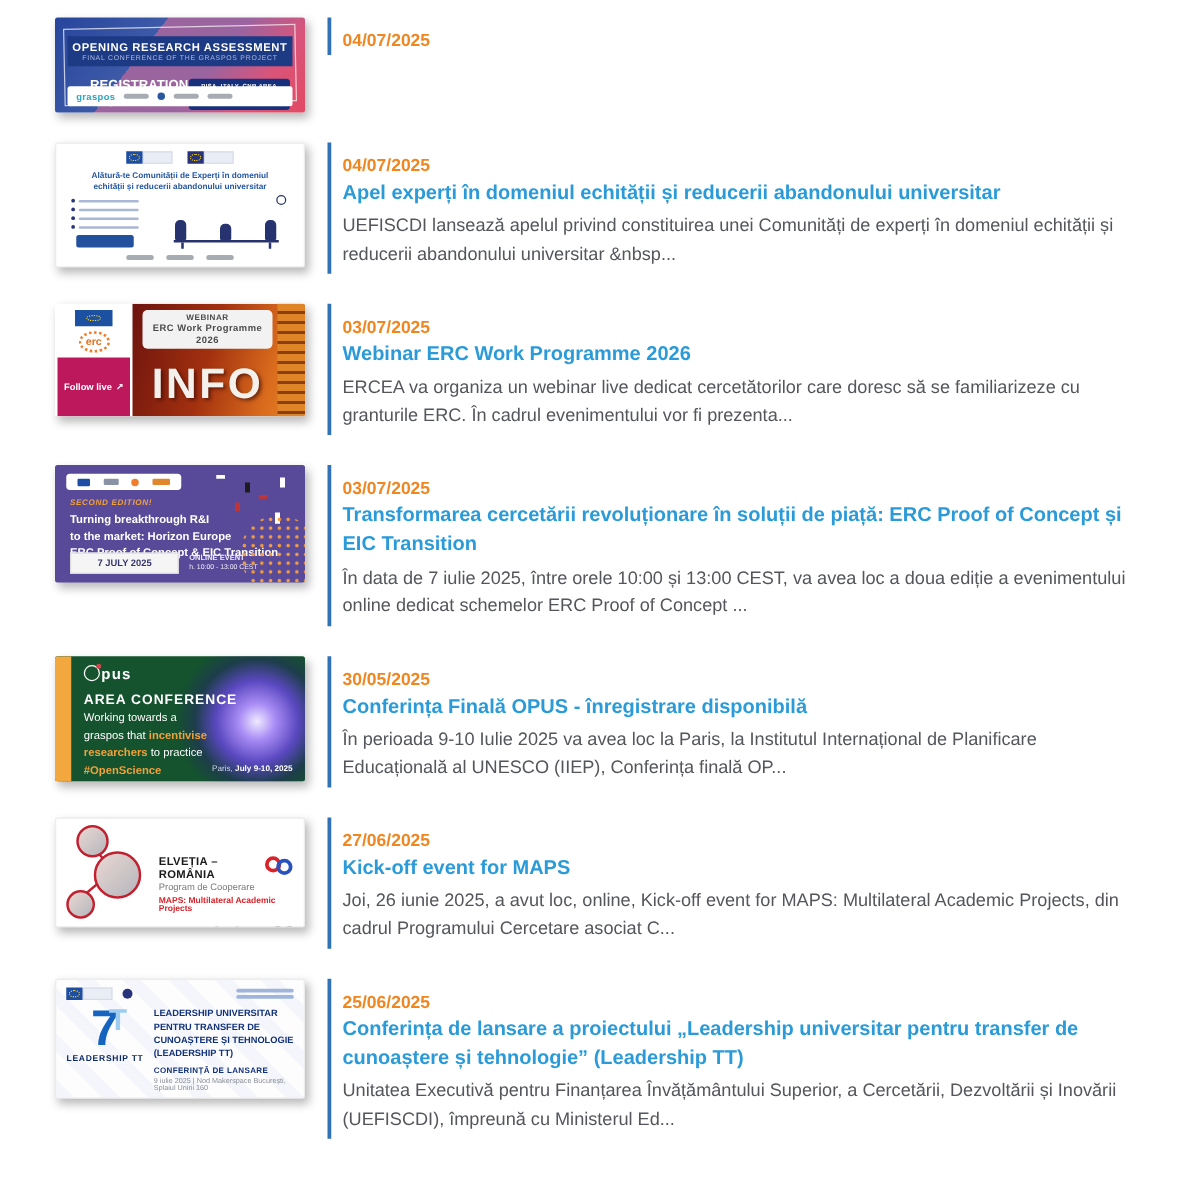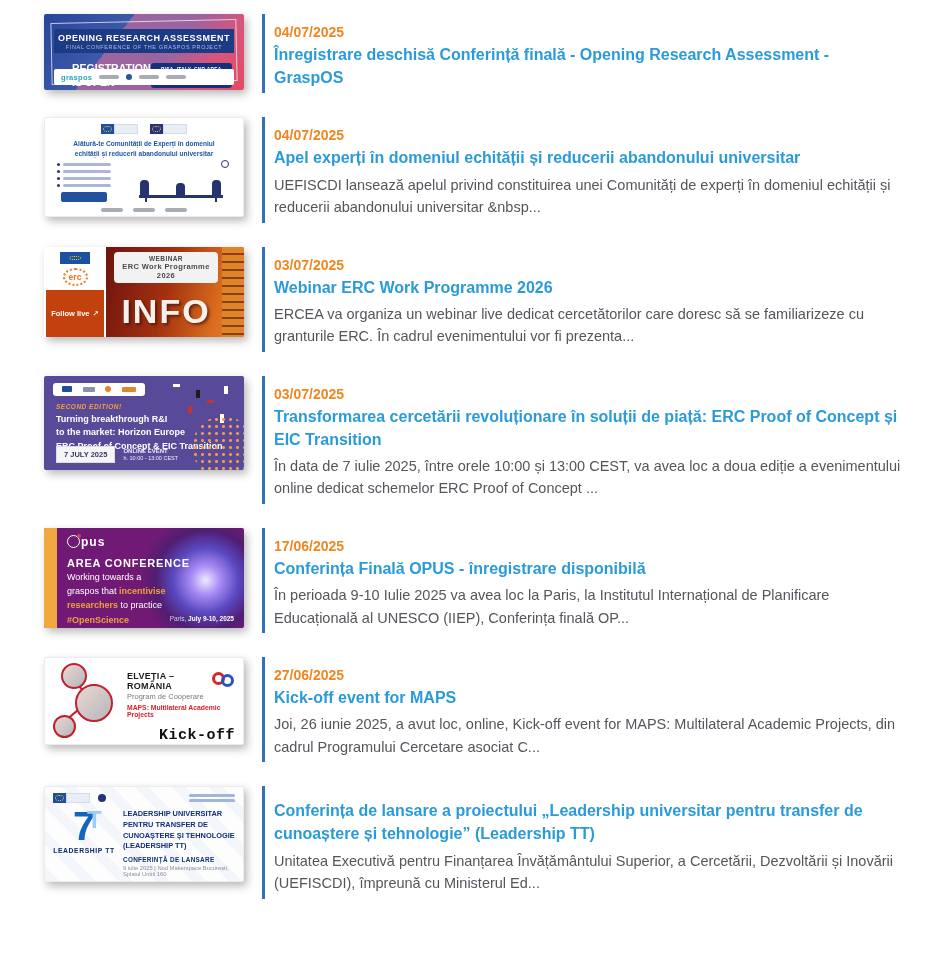--- a/index.html
+++ b/index.html
@@ -198,7 +198,6 @@
     </div>
     <div class="text">
       <div class="date">04/07/2025</div>
-      <div class="title">Înregistrare deschisă Conferință finală - Opening Research Assessment - GraspOS</div>
     </div>
   </div>
 

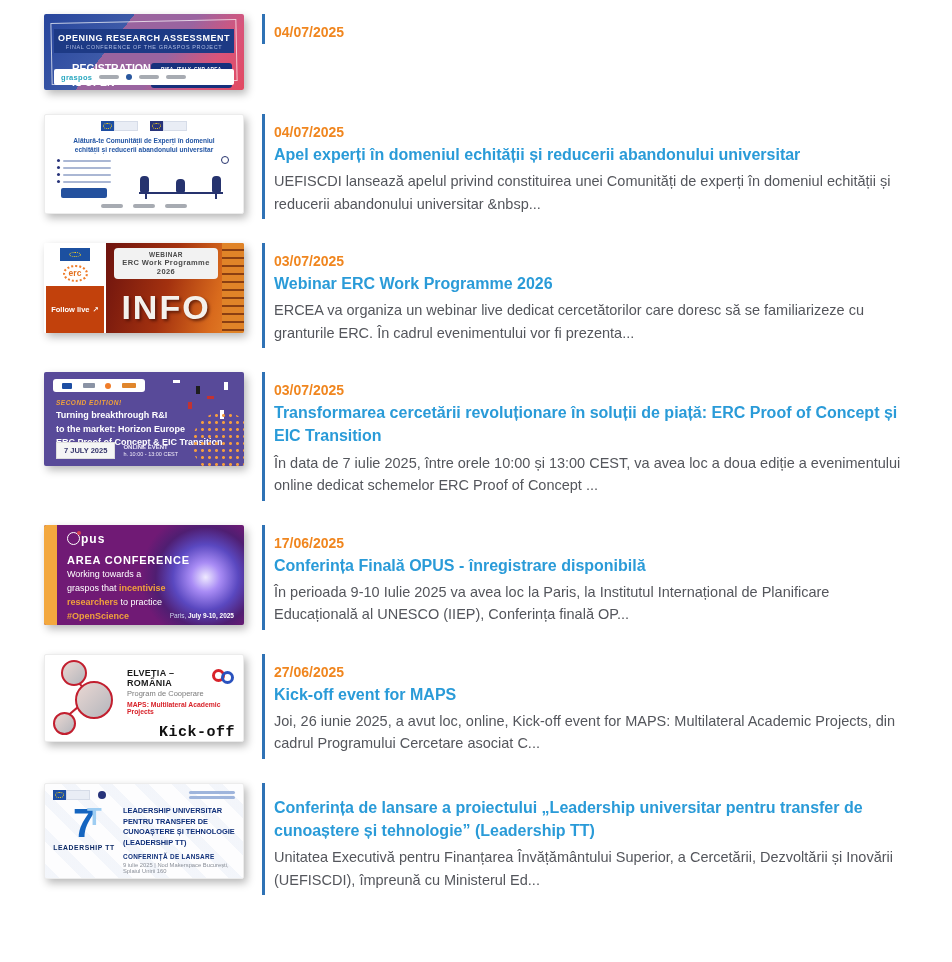--- a/index.html
+++ b/index.html
@@ -77,7 +77,7 @@
   .eu-flag::after{content:"";position:absolute;inset:4px 9px;border:1.5px dotted #ffd617;border-radius:50%;}
   .erc-logo{width:25px;height:25px;border:2px dotted #f07d2a;border-radius:50%;display:flex;align-items:center;justify-content:center;
     color:#e2701f;font-size:8.5px;font-weight:700;}
-  .th3-btn{background:#c2410c;color:#fff;font-size:7.5px;font-weight:700;padding:19px 5px;display:flex;gap:3px;align-items:flex-start;}
+  .th3-btn{background:#be185d;color:#fff;font-size:7.5px;font-weight:700;padding:19px 5px;display:flex;gap:3px;align-items:flex-start;}
   .th3-right{flex:1;position:relative;background:linear-gradient(105deg,#6d130e 0%,#a3310f 45%,#d96b1d 78%,#e8872b 100%);}
   .th3-right .slats{position:absolute;top:0;right:0;bottom:0;width:22px;
     background:repeating-linear-gradient(180deg,#e08428 0 6px,#8a3f12 6px 8px);}

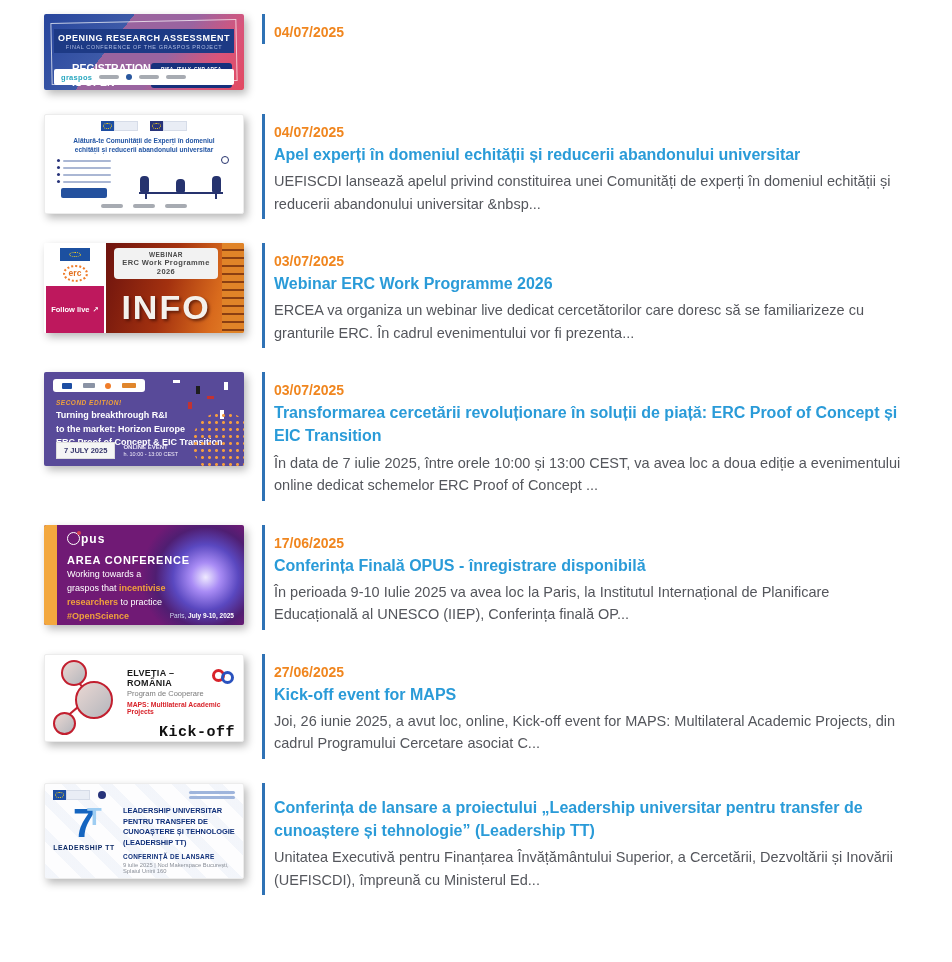--- a/index.html
+++ b/index.html
@@ -104,7 +104,7 @@
   .th4-edition{position:absolute;top:27px;left:12px;color:#f0a13c;font-size:6.5px;font-weight:700;font-style:italic;letter-spacing:.5px;}
   .th4-lines{position:absolute;top:37px;left:12px;font-size:9px;font-weight:700;line-height:1.5;}
   .th4-bottom{position:absolute;bottom:7px;left:12px;display:flex;gap:8px;align-items:center;}
-  .th4-date{background:#f5f5f5;color:#35356b;font-size:7.5px;font-weight:700;padding:3px 7px;border:1px solid #ddd;}
+  .th4-date{background:#f5f5f5;color:#35356b;font-size:7.5px;font-weight:700;padding:3px 21px;border:1px solid #ddd;}
   .th4-meta div{font-size:6px;font-weight:700;color:#efeaf8;} .th4-meta div+div{font-weight:400;font-size:5.5px;margin-top:1px;}
   .th4-dots{position:absolute;right:-10px;bottom:-8px;width:62px;height:62px;border-radius:50%;
     background-image:radial-gradient(circle,#f49d3f 1.2px,transparent 1.7px);background-size:7px 7px;}

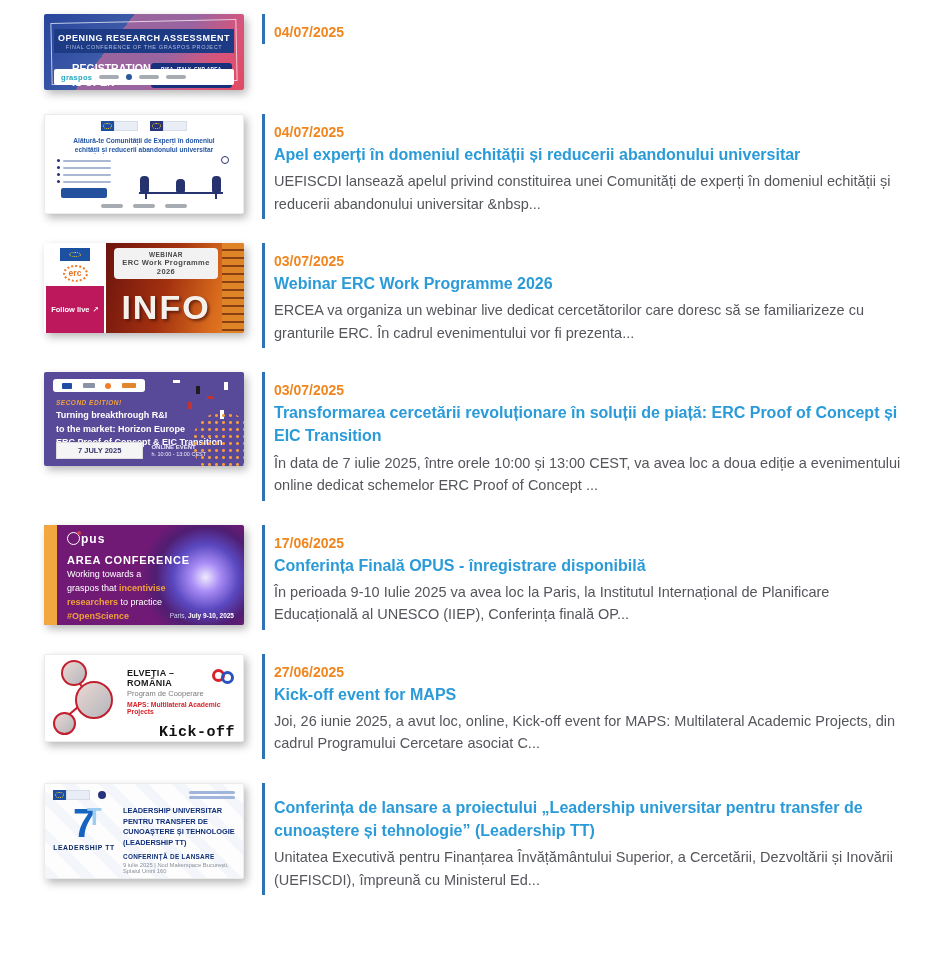--- a/index.html
+++ b/index.html
@@ -110,7 +110,7 @@
     background-image:radial-gradient(circle,#f49d3f 1.2px,transparent 1.7px);background-size:7px 7px;}
 
   
-  .th5{height:100px;background:#701a75;color:#fff;}
+  .th5{height:100px;background:#14532d;color:#fff;}
   .th5-stripe{position:absolute;left:0;top:0;bottom:0;width:13px;background:#f3a83f;}
   .th5-plasma{position:absolute;right:-12px;top:-6px;width:120px;height:112px;
     background:radial-gradient(circle at 58% 52%,#efeaff 0%,#a98cf5 16%,#5a48c0 36%,rgba(40,35,110,.45) 55%,rgba(17,27,62,0) 72%);}

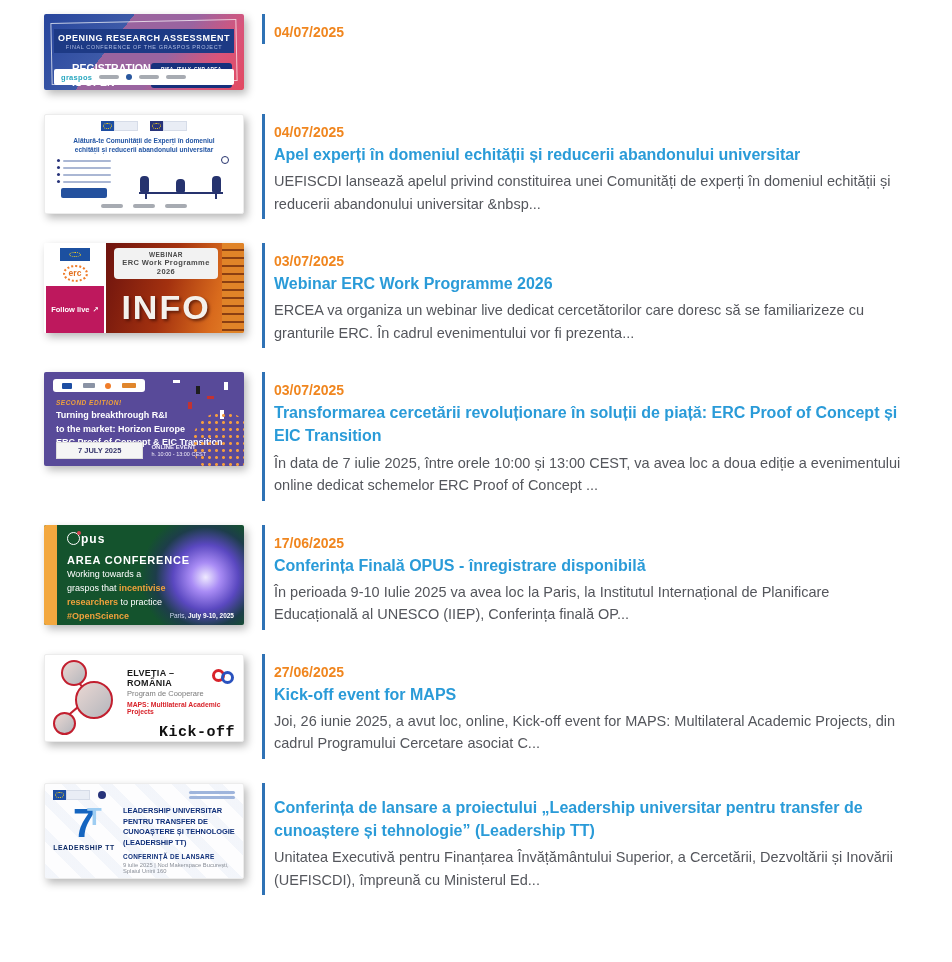--- a/index.html
+++ b/index.html
@@ -335,7 +335,7 @@
       <div class="th5-foot"><span>Paris, </span><b>July 9-10, 2025</b></div>
     </div>
     <div class="text">
-      <div class="date">17/06/2025</div>
+      <div class="date">30/05/2025</div>
       <div class="title">Conferința Finală OPUS - înregistrare disponibilă</div>
       <div class="desc">În perioada 9-10 Iulie 2025 va avea loc la Paris, la Institutul Internațional de Planificare Educațională al UNESCO (IIEP), Conferința finală OP...</div>
     </div>

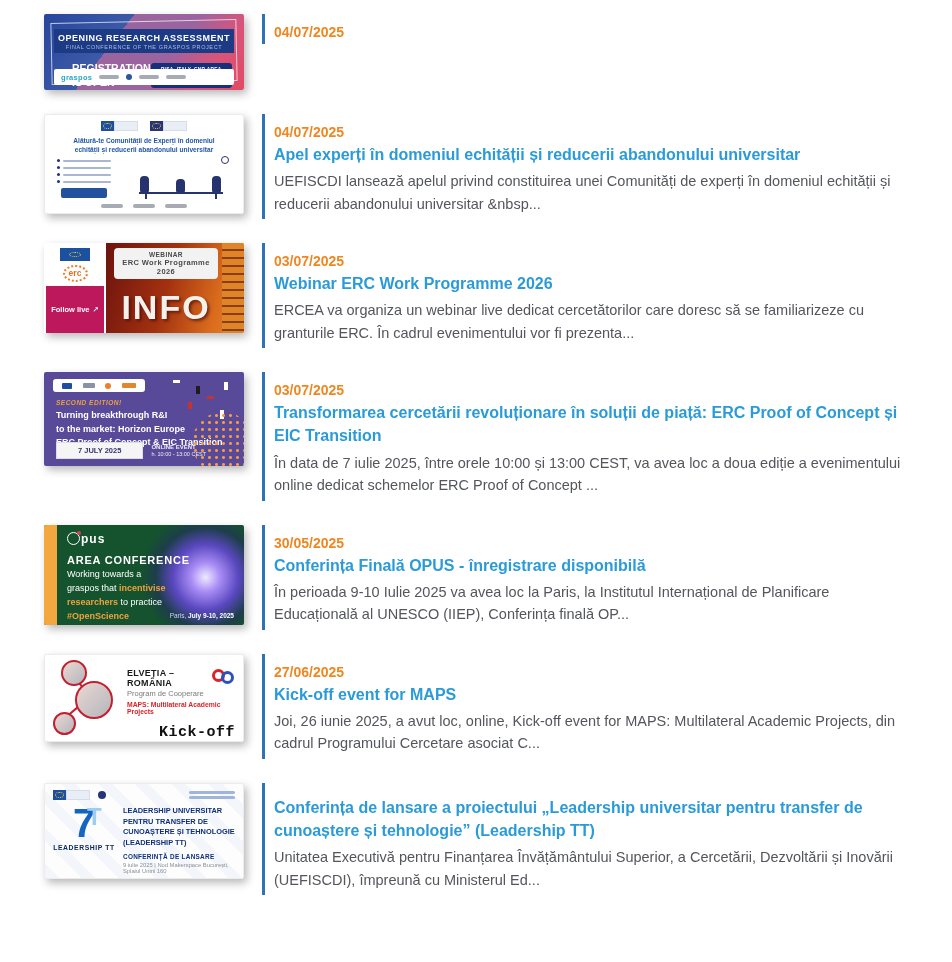--- a/index.html
+++ b/index.html
@@ -136,7 +136,7 @@
   .tl1{width:18px;left:26px;top:28px;transform:rotate(48deg);}
   .tl2{width:22px;left:16px;top:56px;transform:rotate(-40deg);}
   .th6-text{flex:1;padding:13px 8px 0 0;}
-  .th6-toprow{display:flex;justify-content:space-between;align-items:flex-start;}
+  .th6-toprow{display:flex;justify-content:space-between;align-items:flex-start;margin-top:16px;}
   .th6-country{font-size:9px;font-weight:700;color:#1a1a1a;letter-spacing:.3px;}
   .th6-prog{font-size:7.5px;color:#7a7a7a;margin-top:1px;}
   .th6-logo{position:relative;width:26px;height:16px;margin-top:1px;}

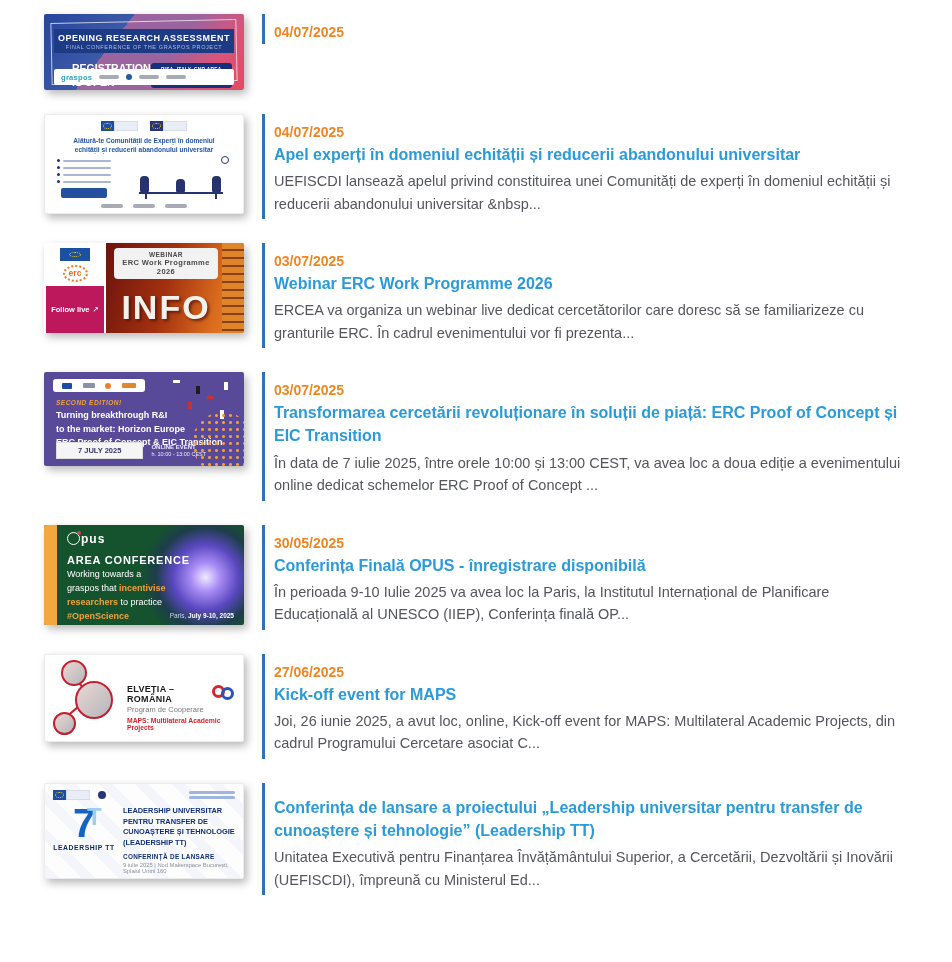--- a/index.html
+++ b/index.html
@@ -404,6 +404,7 @@
       </div>
     </div>
     <div class="text">
+      <div class="date">25/06/2025</div>
       <div class="title">Conferința de lansare a proiectului „Leadership universitar pentru transfer de cunoaștere și tehnologie” (Leadership TT)</div>
       <div class="desc">Unitatea Executivă pentru Finanțarea Învățământului Superior, a Cercetării, Dezvoltării și Inovării (UEFISCDI), împreună cu Ministerul Ed...</div>
     </div>

